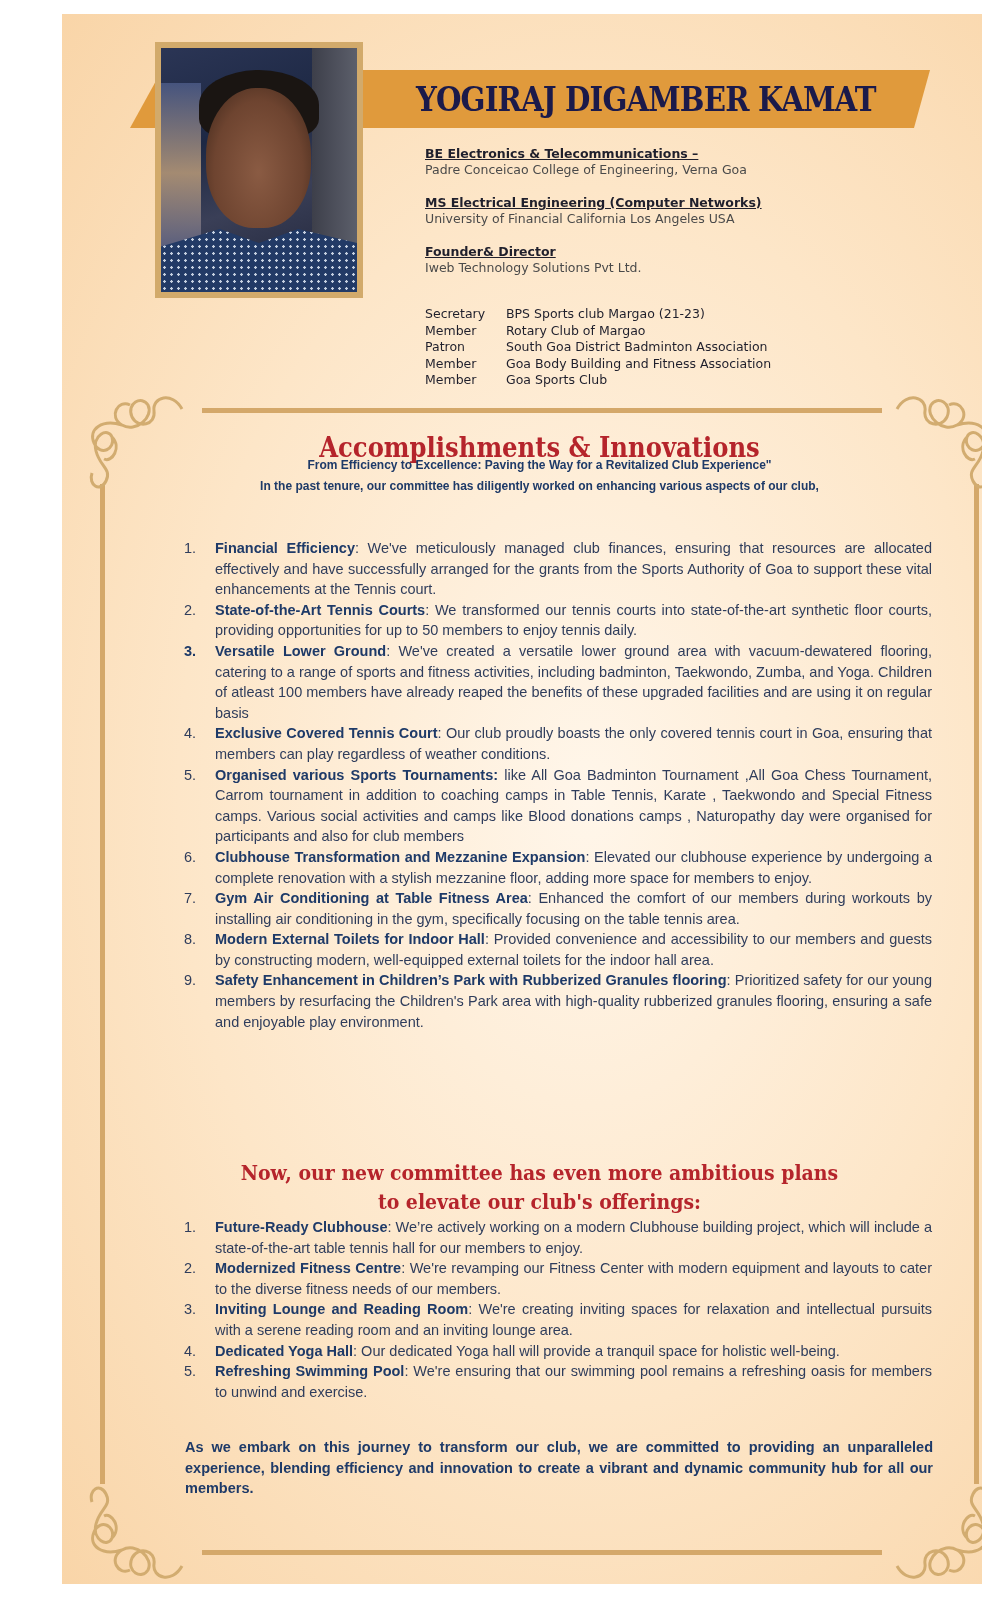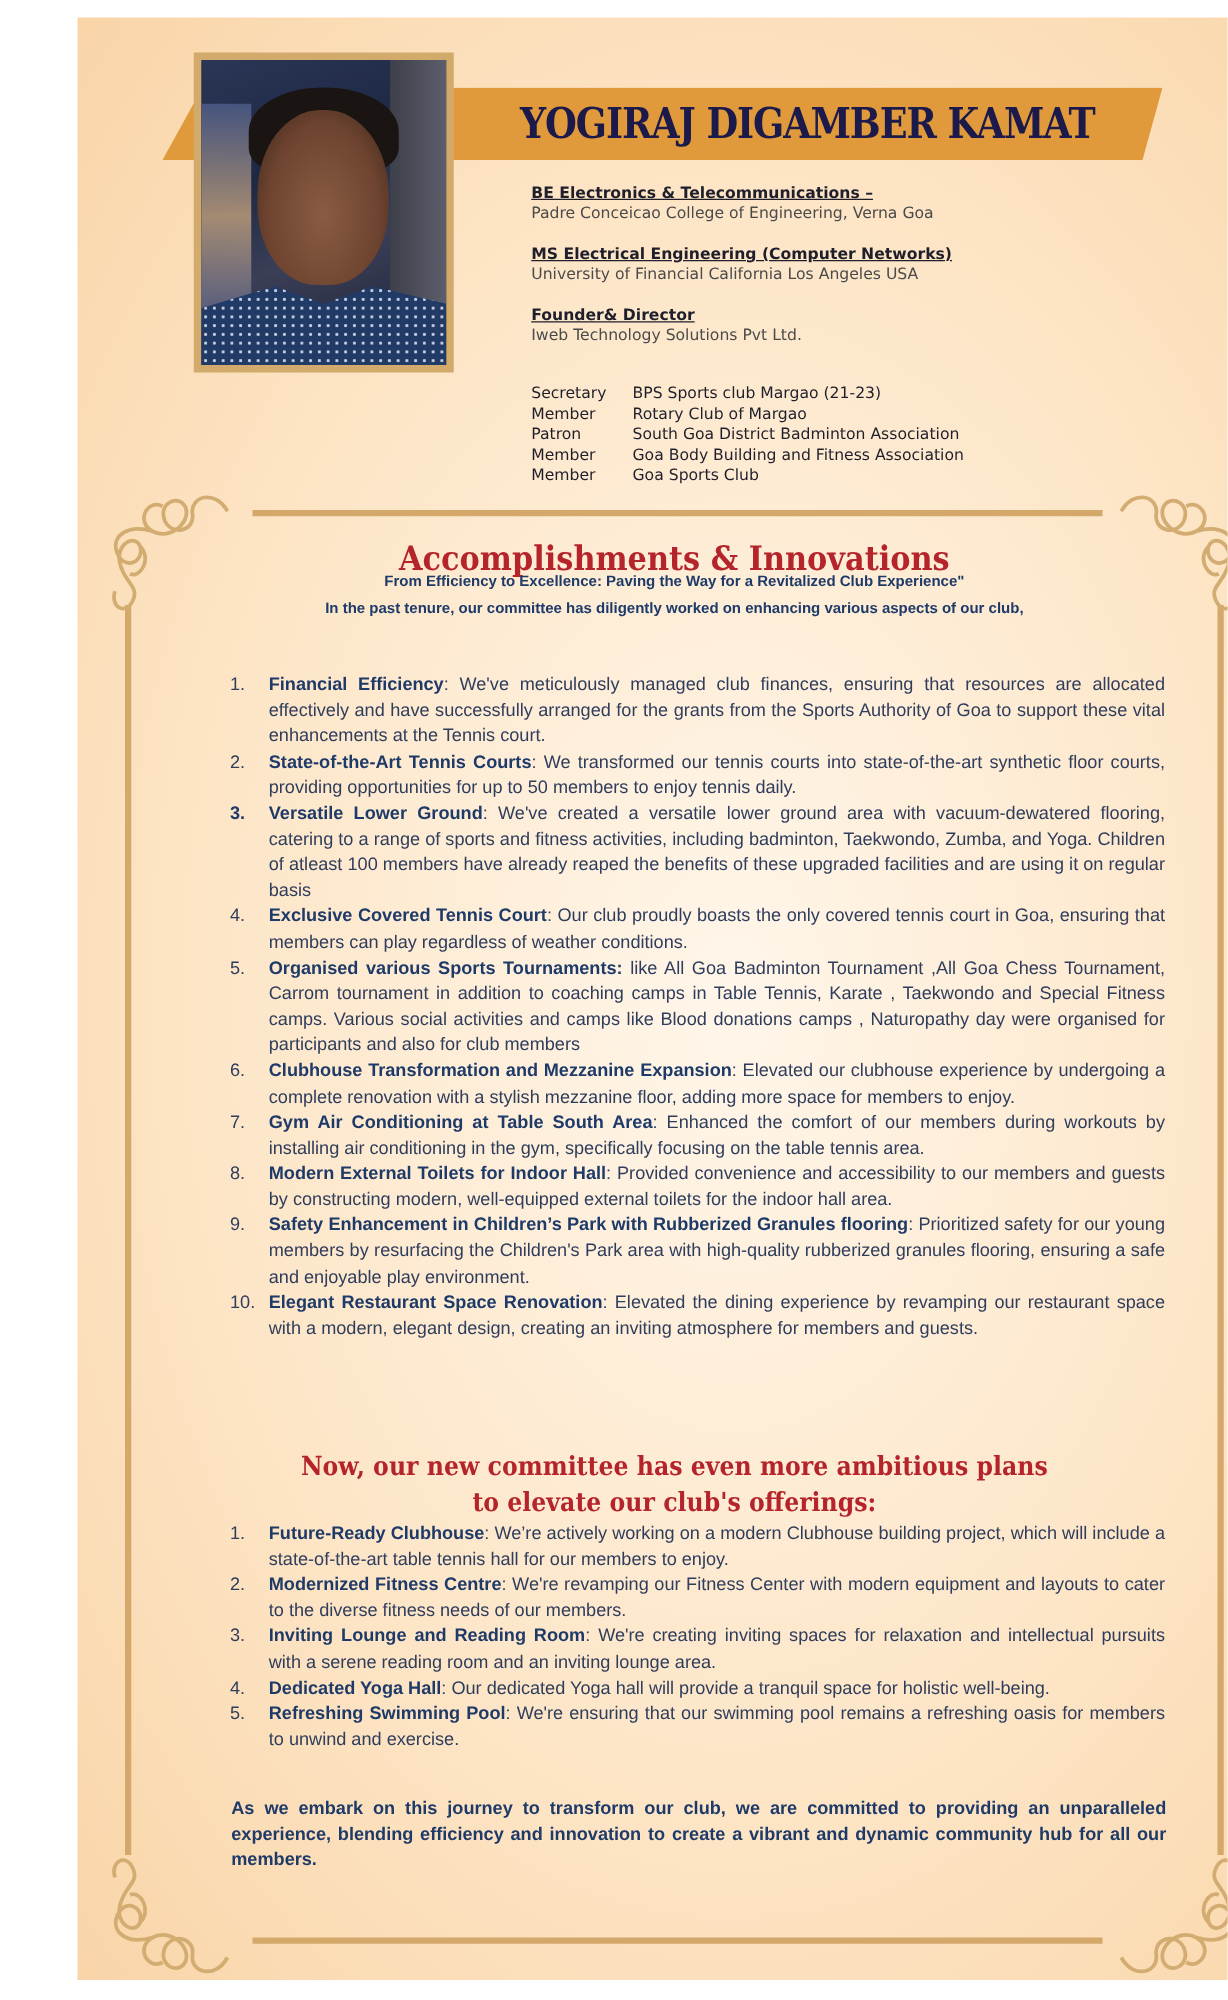--- a/index.html
+++ b/index.html
@@ -182,7 +182,7 @@
       </div>
       <div class="item">
         <span class="num">7.</span>
-        <span class="txt"><b> Gym Air Conditioning at Table South Area</b><span>: Enhanced the comfort of our members during workouts by installing air conditioning in the gym, specifically focusing on the table tennis area.</span></span>
+        <span class="txt"><b> Gym Air Conditioning at Table Fitness Area</b><span>: Enhanced the comfort of our members during workouts by installing air conditioning in the gym, specifically focusing on the table tennis area.</span></span>
       </div>
       <div class="item">
         <span class="num">8.</span>

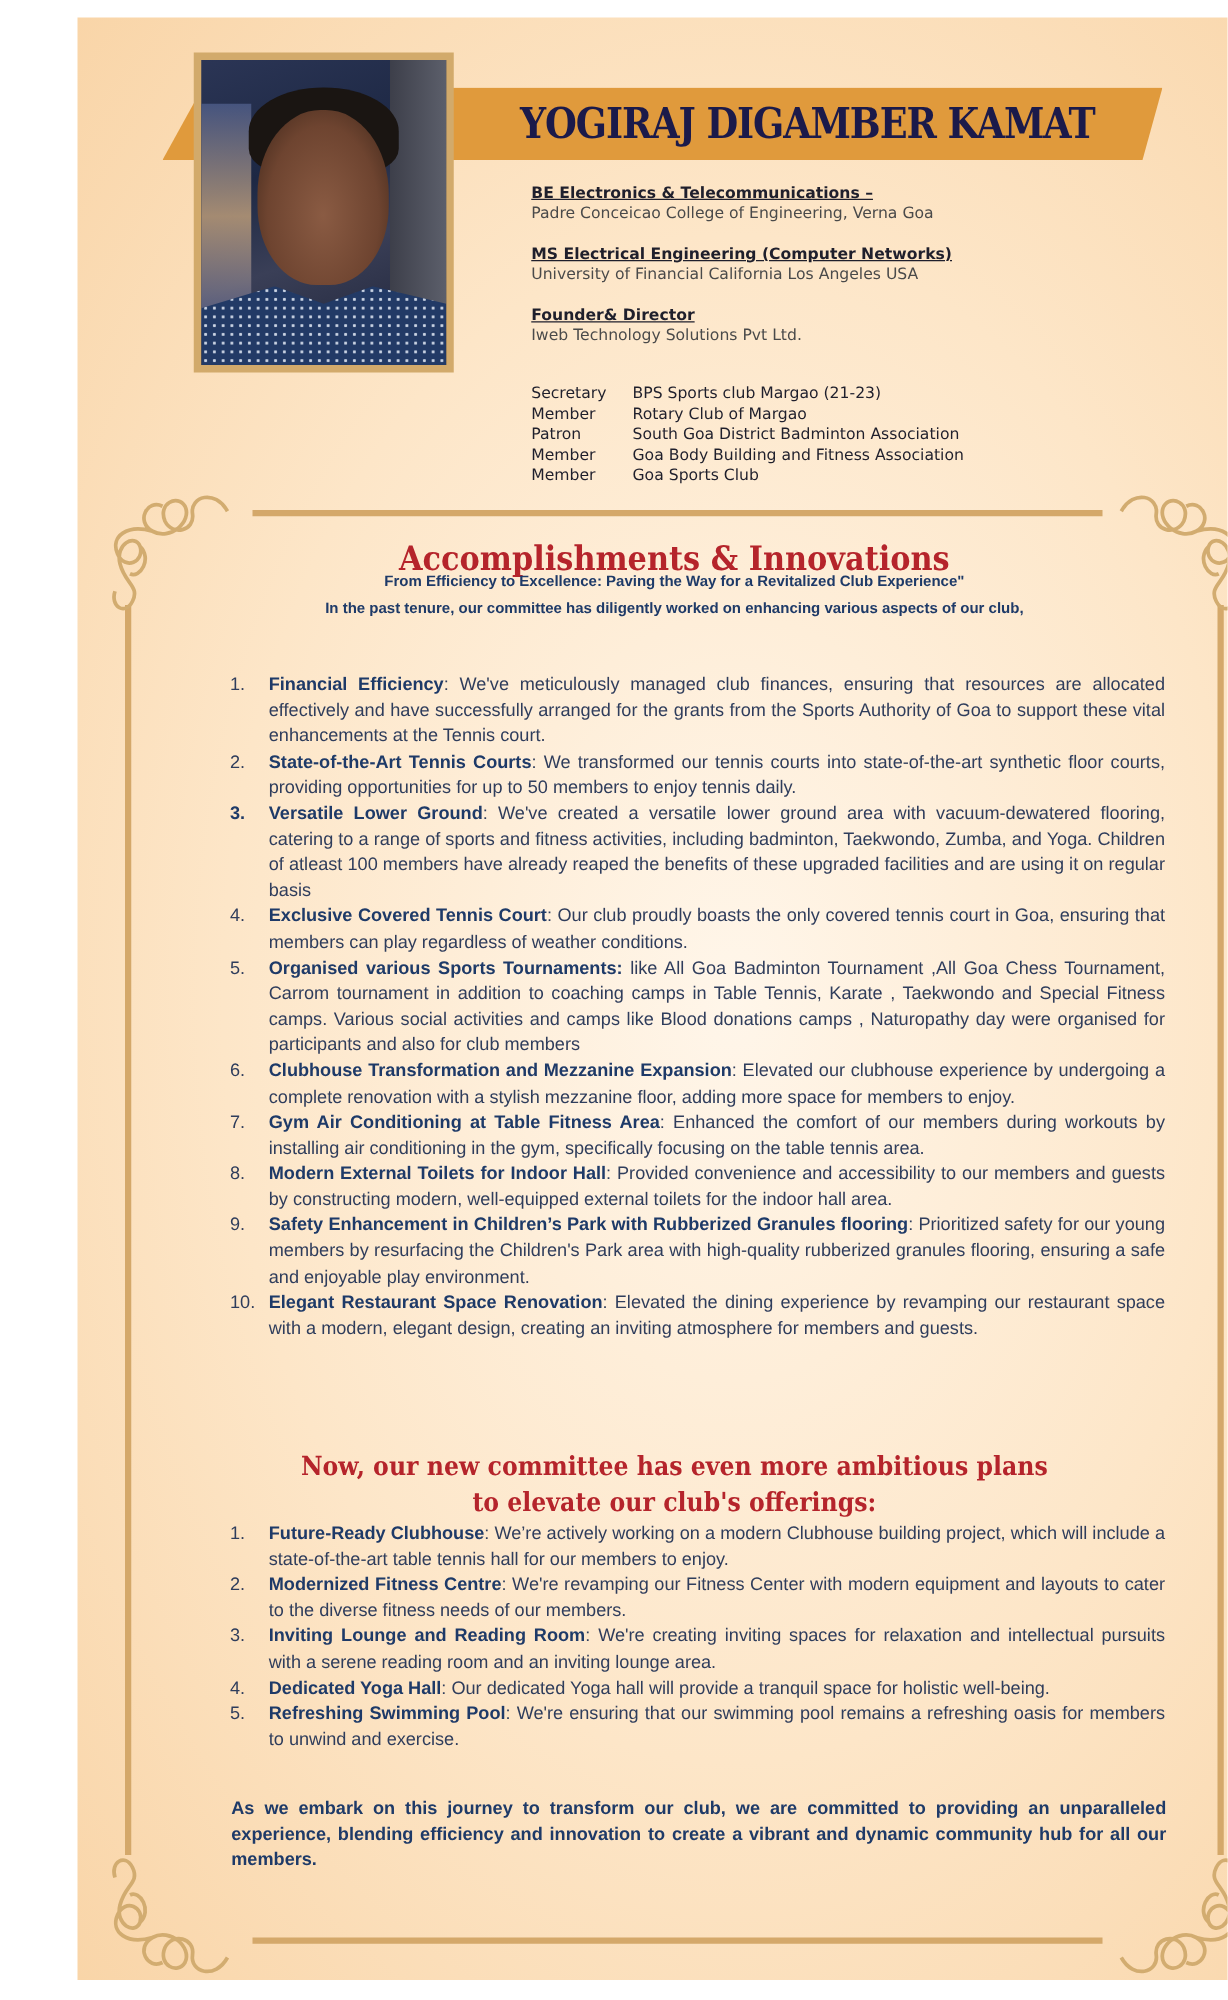--- a/index.html
+++ b/index.html
@@ -192,10 +192,6 @@
         <span class="num">9.</span>
         <span class="txt"><b> Safety Enhancement in Children’s Park with Rubberized Granules flooring</b><span>: Prioritized safety for our young members by resurfacing the Children's Park area with high-quality rubberized granules flooring, ensuring a safe and enjoyable play environment.</span></span>
       </div>
-      <div class="item">
-        <span class="num">10.</span>
-        <span class="txt"><b>Elegant Restaurant Space Renovation</b><span>: Elevated the dining experience by revamping our restaurant space with a modern, elegant design, creating an inviting atmosphere for members and guests.</span></span>
-      </div>
     </div>
 
   <div class="h-red h-new" style="top:1145px">Now, our new committee has even more ambitious plans</div>

